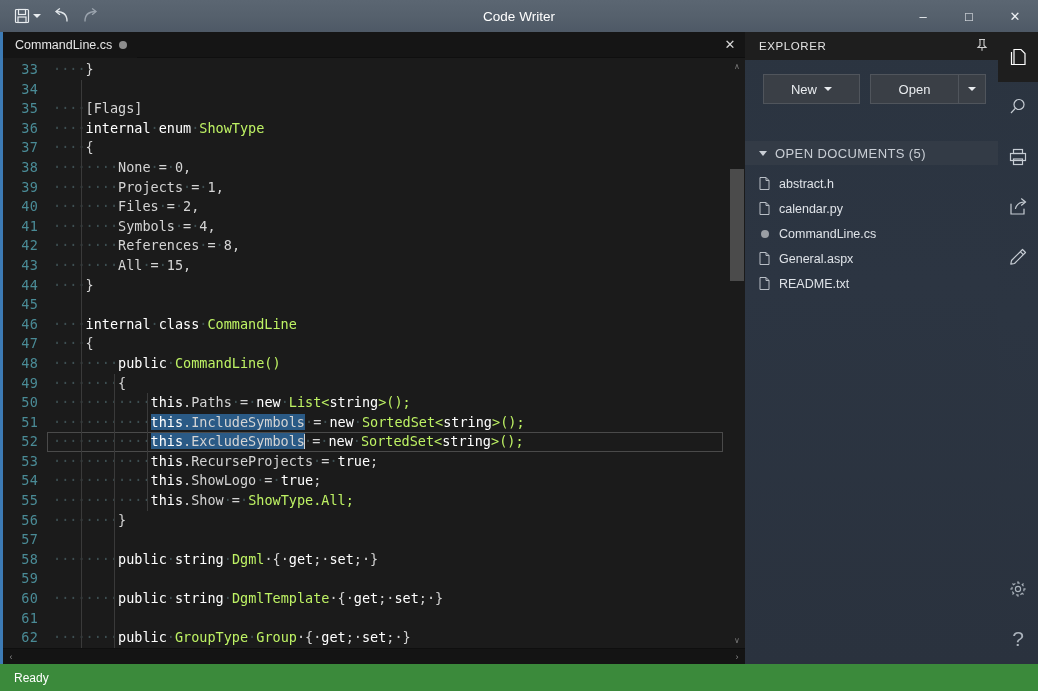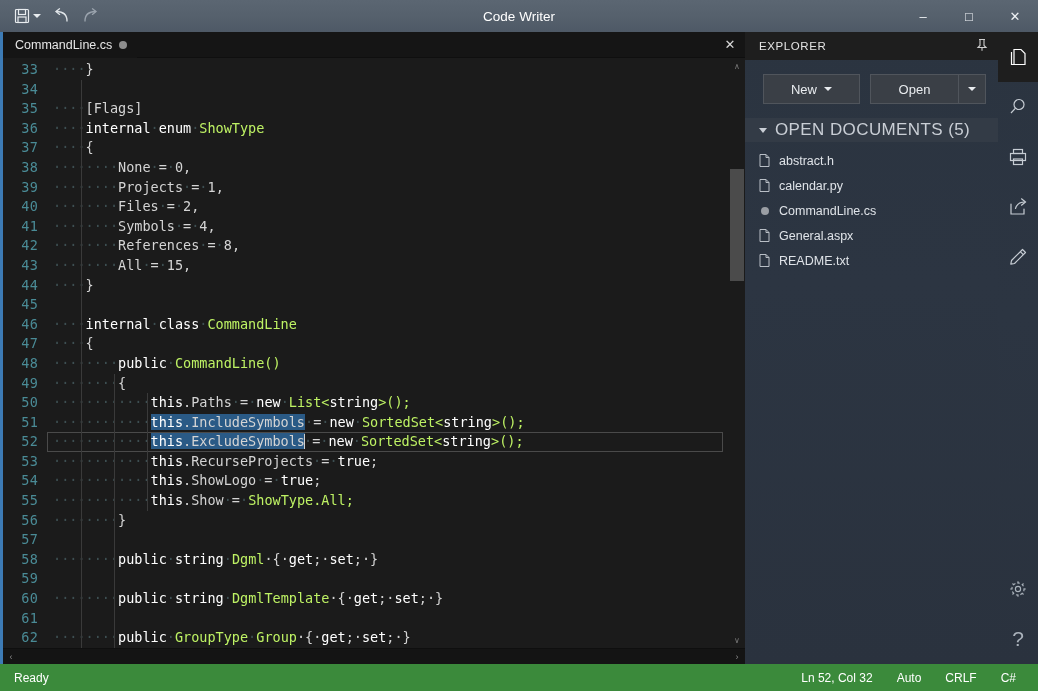--- a/index.html
+++ b/index.html
@@ -177,7 +177,7 @@
   }
   .exp-section {
     height:24px; display:flex; align-items:center; gap:8px;
-    padding-left:14px; background:#333b46; color:#c9ced5; font-size:17px; letter-spacing:.4px;
+    padding-left:14px; background:#333b46; color:#c9ced5; font-size:13px; letter-spacing:.4px;margin-top:23px;
   }
   .tri { width:0;height:0;border-left:4px solid transparent;border-right:4px solid transparent;
          border-top:5px solid #c9ced5; }

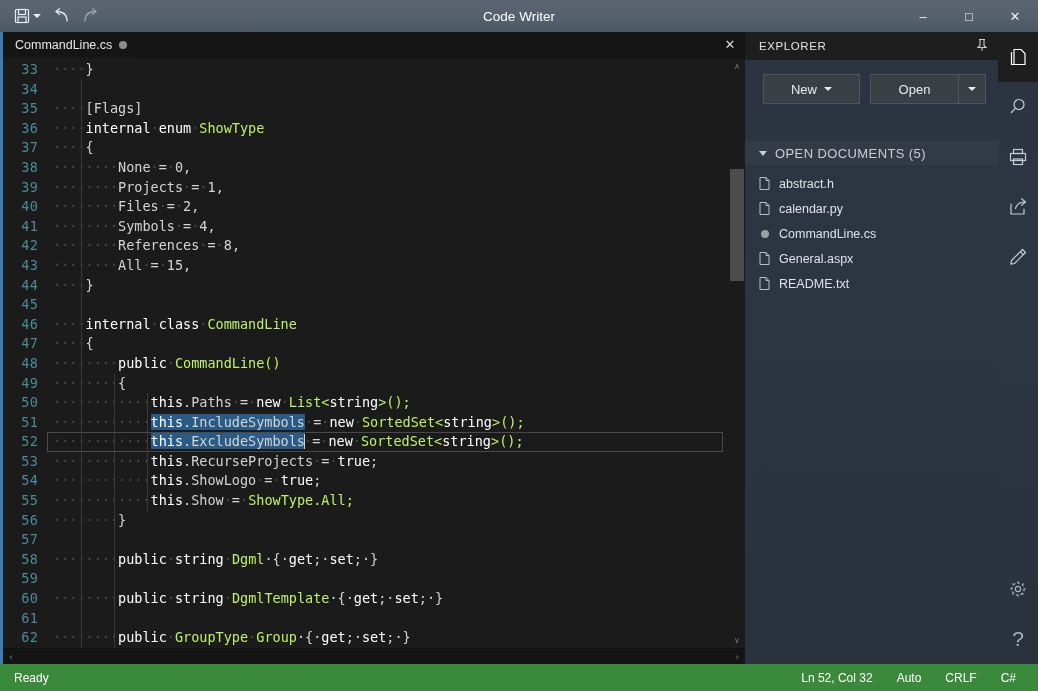--- a/index.html
+++ b/index.html
@@ -435,12 +435,6 @@
 
   <div class="statusbar">
     <span class="sb-left">Ready</span>
-    <span class="sb-right">
-      <span>Ln 52, Col 32</span>
-      <span>Auto</span>
-      <span>CRLF</span>
-      <span>C#</span>
-    </span>
   </div>
 </div>
 

